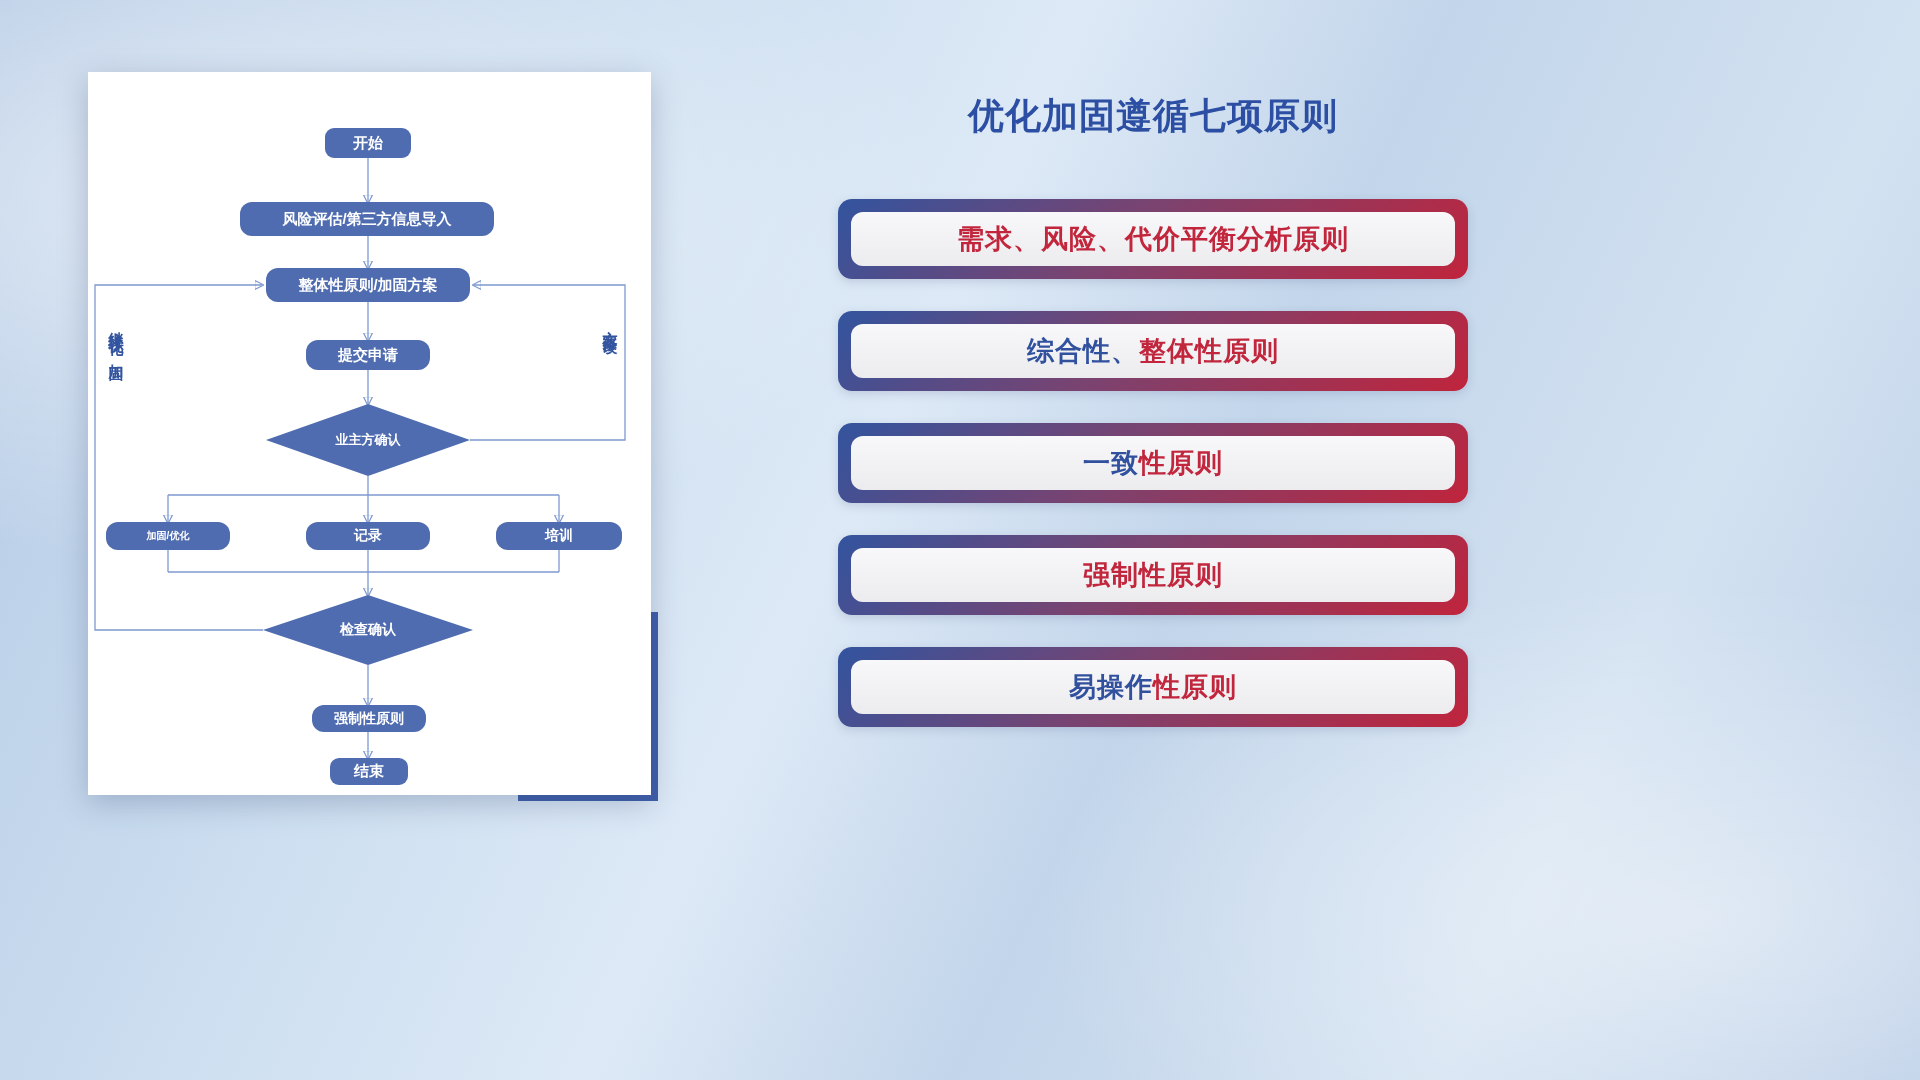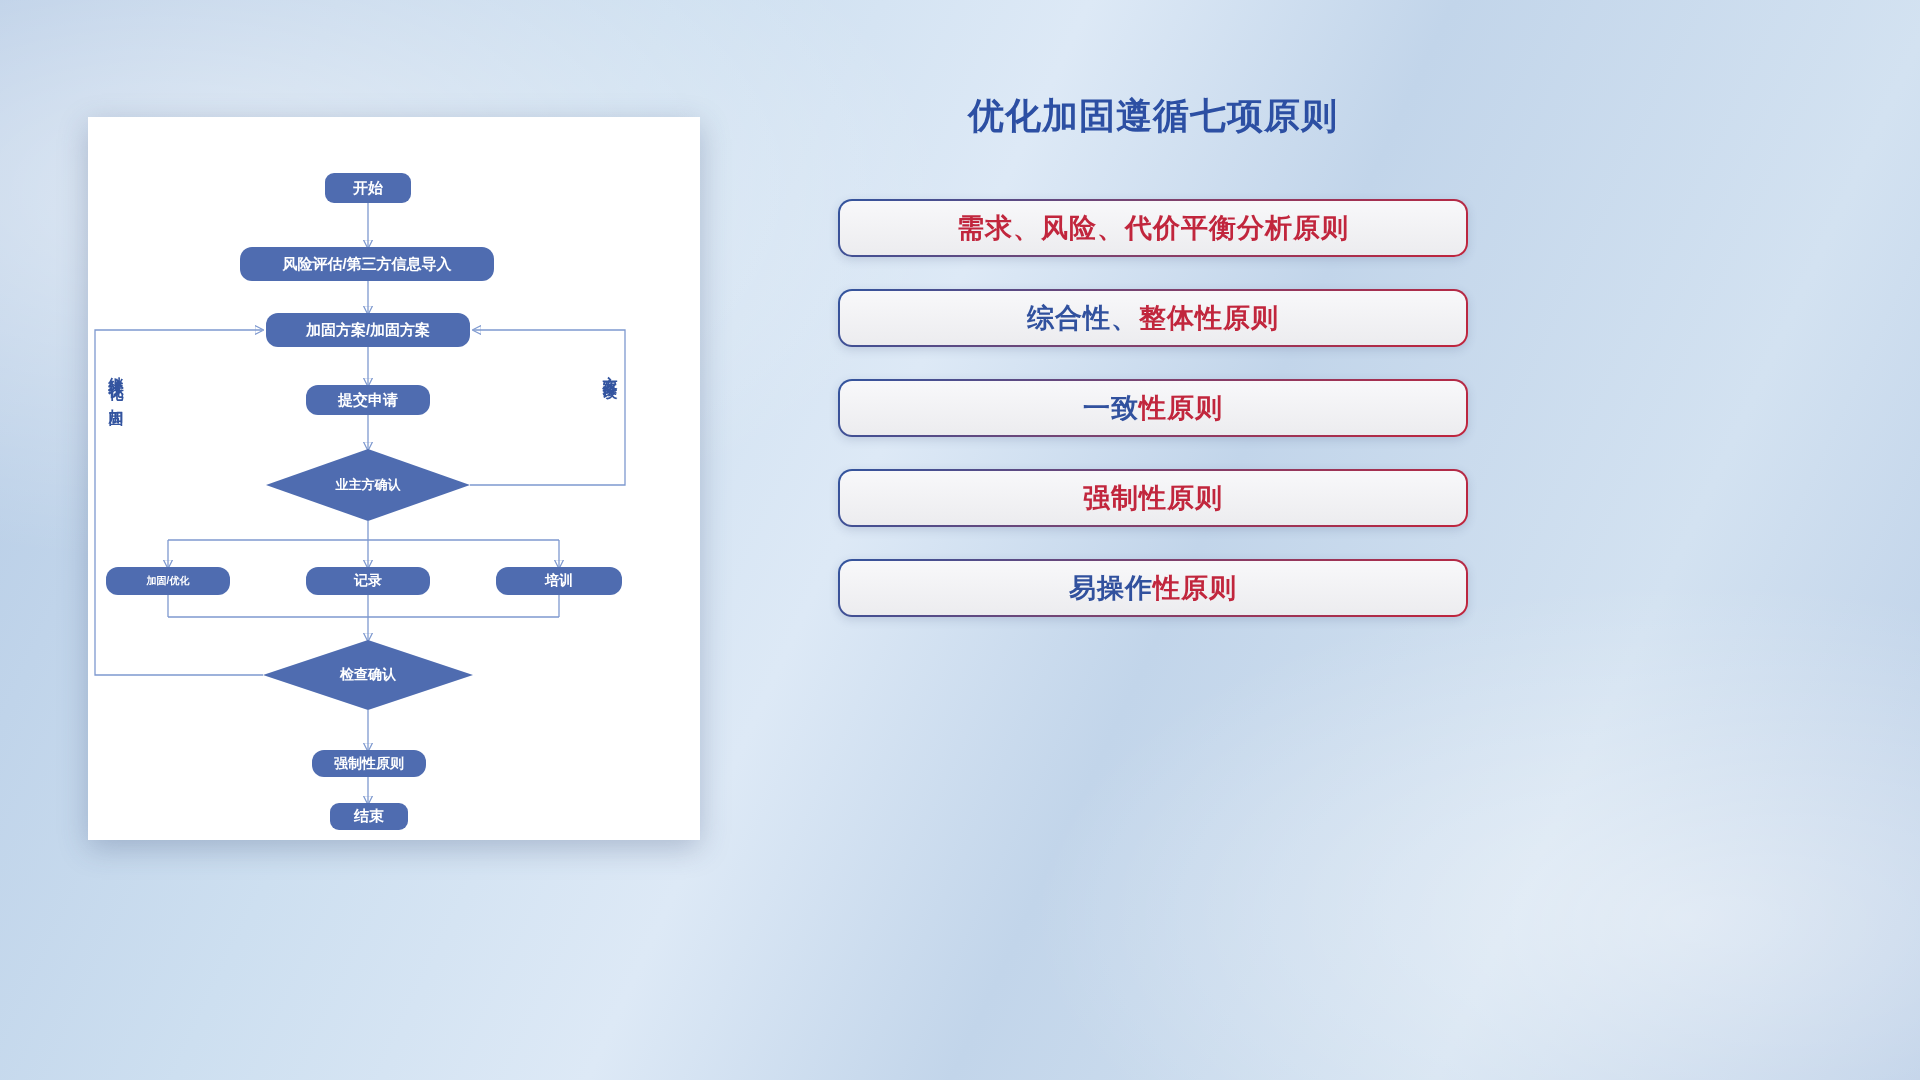--- a/index.html
+++ b/index.html
@@ -26,11 +26,10 @@
   }
   .card {
     position: absolute; left: 88px; top: 72px;
-    width: 612px; height: 723px;
+    width: 563px; height: 723px;
     background: #ffffff;
     box-shadow: 0 8px 28px rgba(50, 70, 110, 0.28);
     z-index: 2;
-    margin-top: 45px;
   }
   .connectors { position: absolute; left: 0; top: 0; width: 548px; height: 723px; }
   .connectors path { fill: none; stroke: var(--line, #7e99cf); stroke-width: 1.3; }

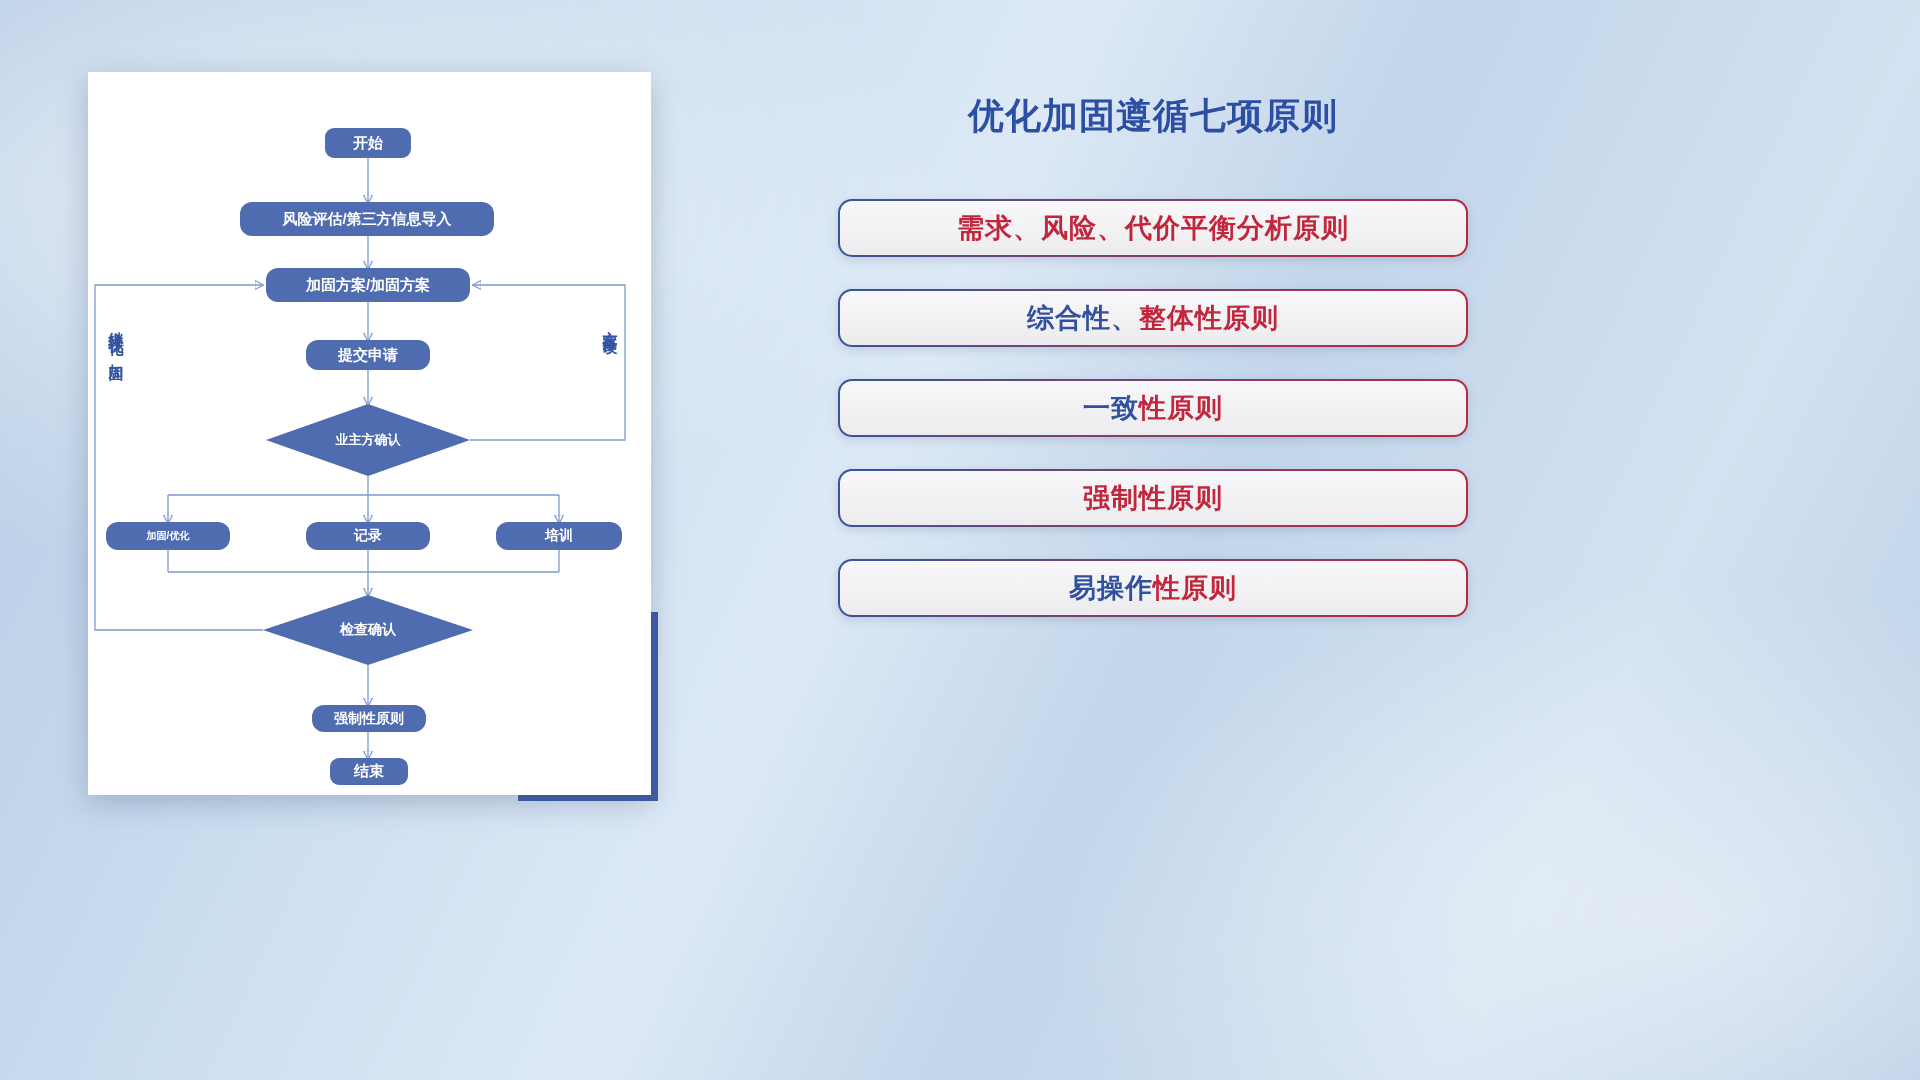--- a/index.html
+++ b/index.html
@@ -88,7 +88,7 @@
     margin-bottom: 58px;
   }
   .pill {
-    padding: 2px;
+    padding: 13px;
     border-radius: 14px;
     background: linear-gradient(135deg, #32549e 0%, #7a4370 45%, #c0243c 100%);
     margin-bottom: 32px;

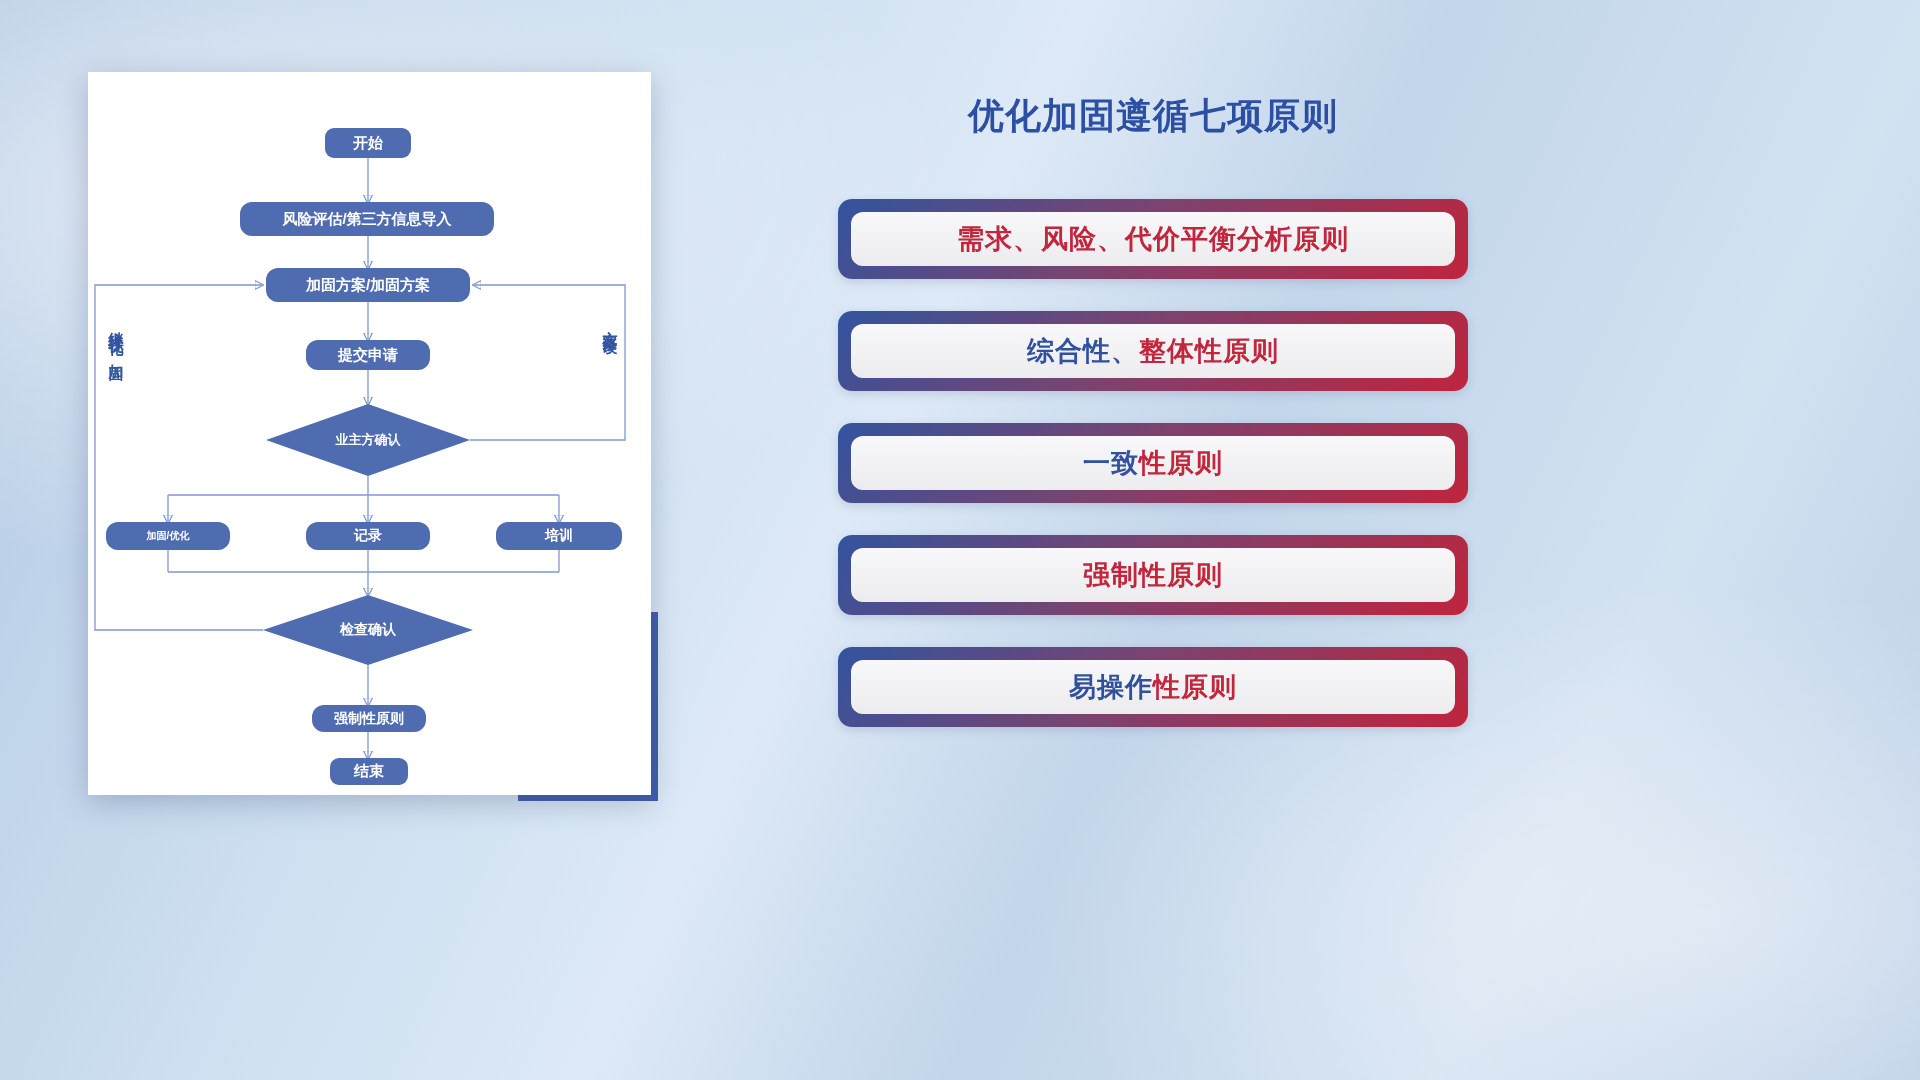--- a/index.html
+++ b/index.html
@@ -140,7 +140,7 @@
 
     <div class="node terminal n-start">开始</div>
     <div class="node n-risk">风险评估/第三方信息导入</div>
-    <div class="node n-plan">加固方案/加固方案</div>
+    <div class="node n-plan">整体性原则/加固方案</div>
     <div class="node n-submit">提交申请</div>
     <div class="node diamond n-owner">业主方确认</div>
     <div class="node n-reinforce">加固/优化</div>

